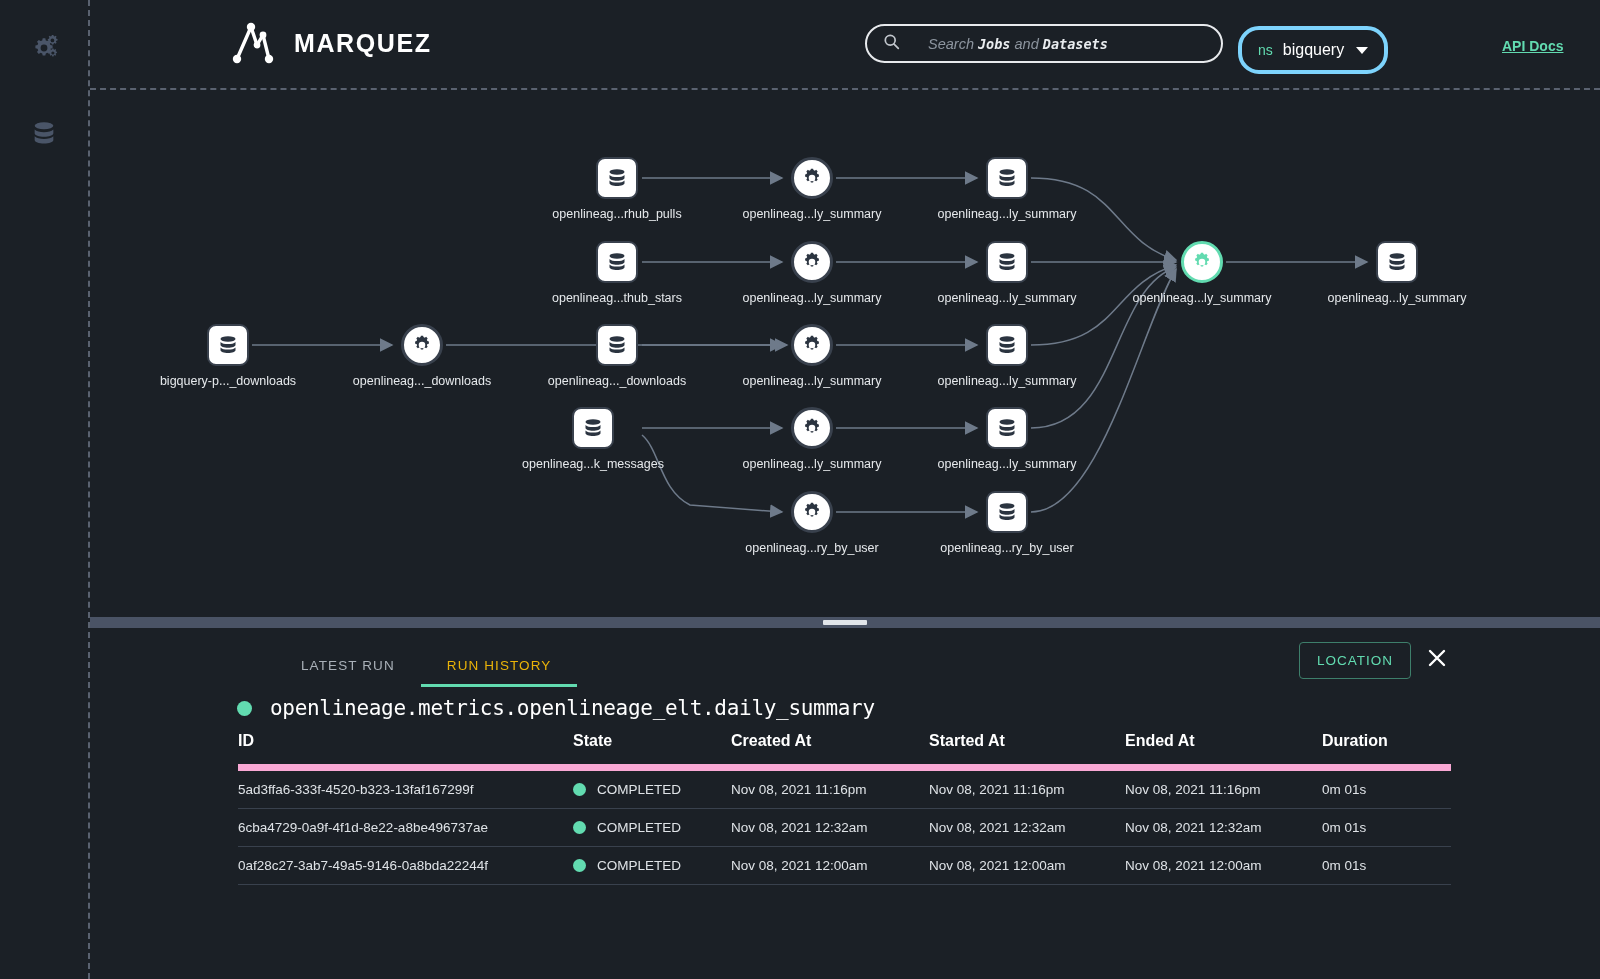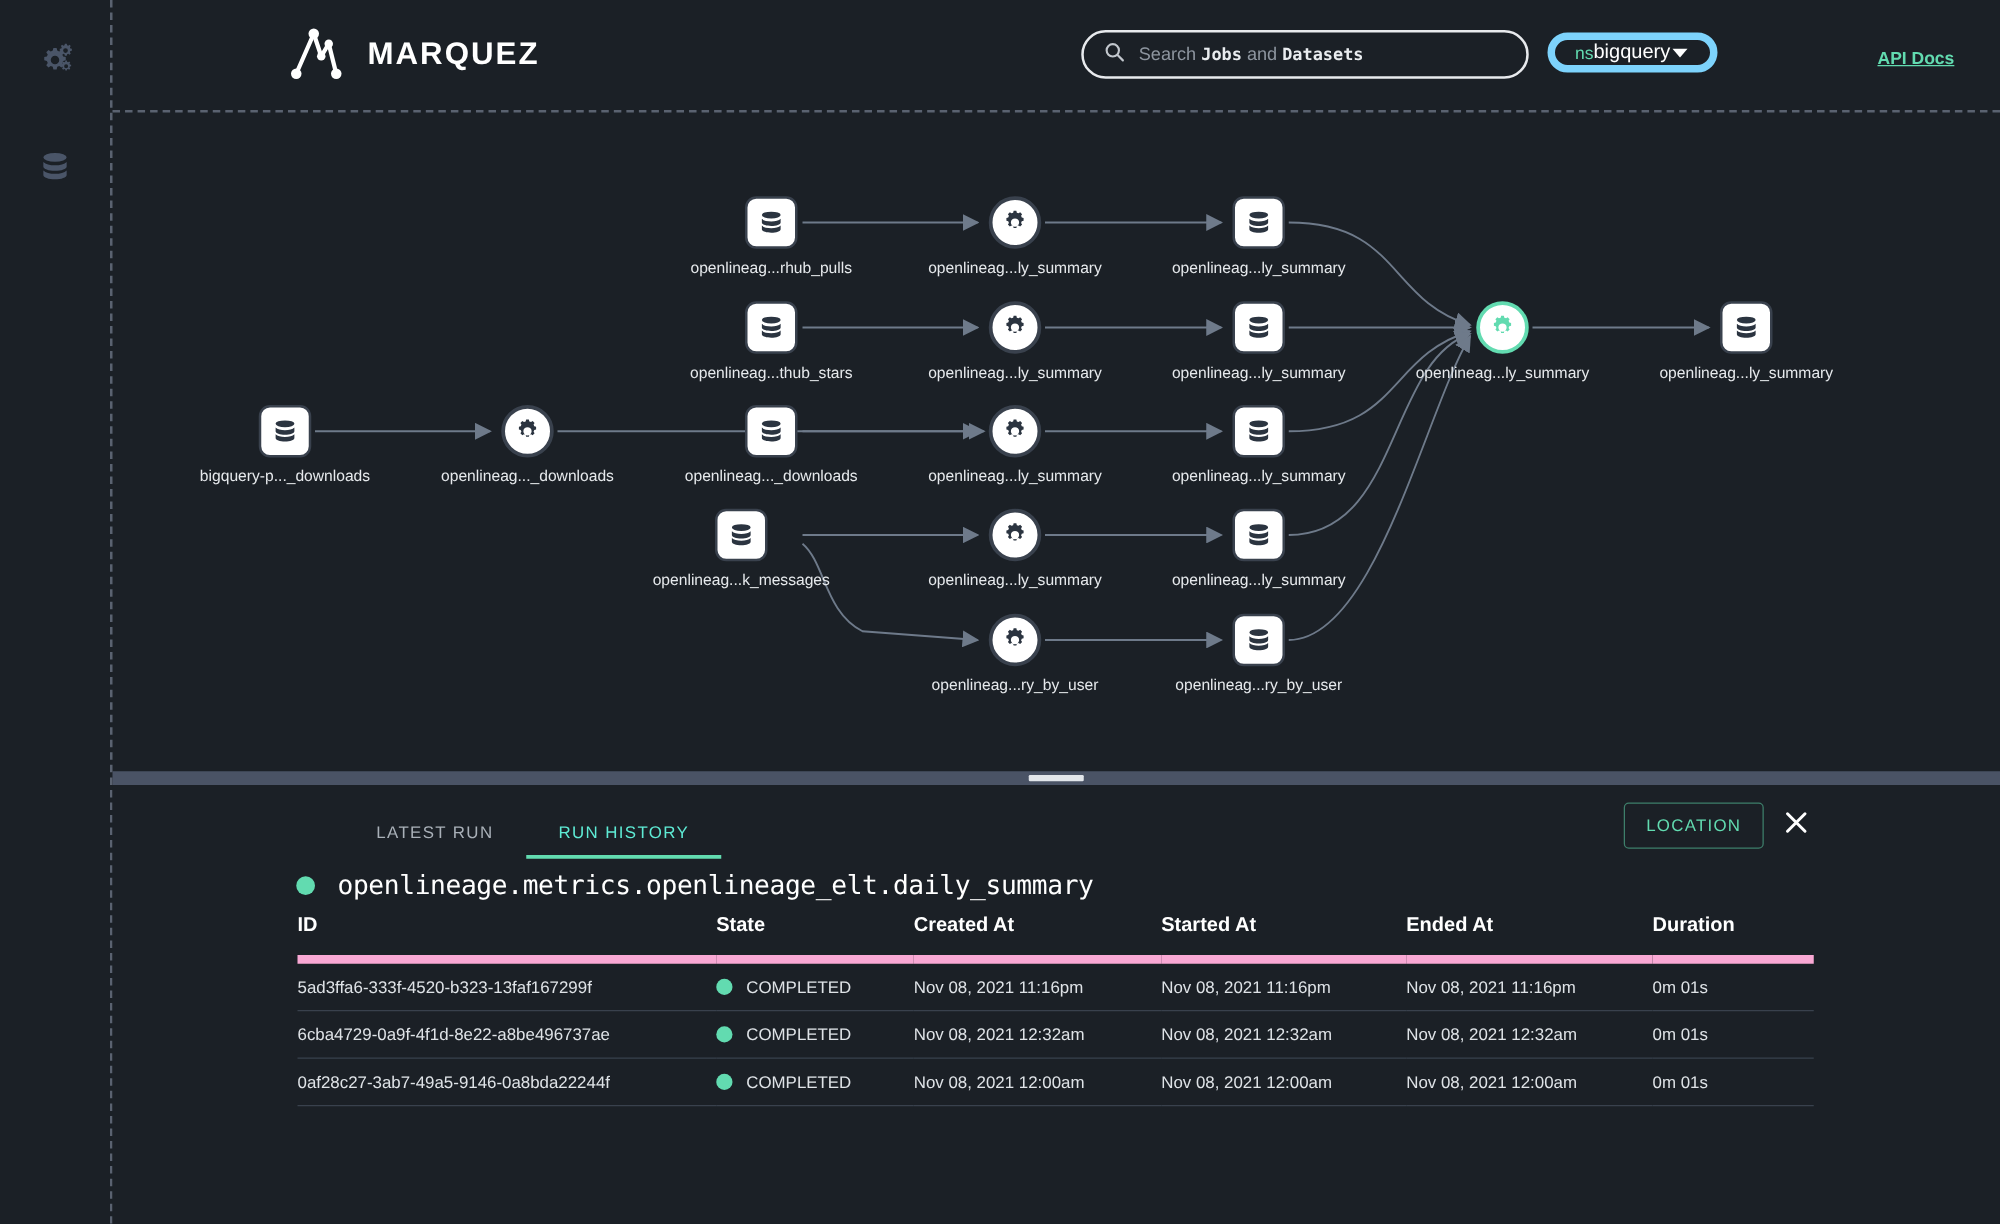--- a/index.html
+++ b/index.html
@@ -52,8 +52,9 @@
     position: absolute; left: 775px; top: 24px;
     width: 358px; height: 39px;
     border: 2px solid #e8eaed; border-radius: 20px;
-    display: flex; align-items: center; padding: 13px 16px; gap: 11px;
+    display: flex; align-items: center; padding: 13px 16px; gap: 28px;
     background: transparent;
+    font-style: italic;
   }
   .search svg { flex: 0 0 auto; color: #c2c7cd; }
   .search-ph {

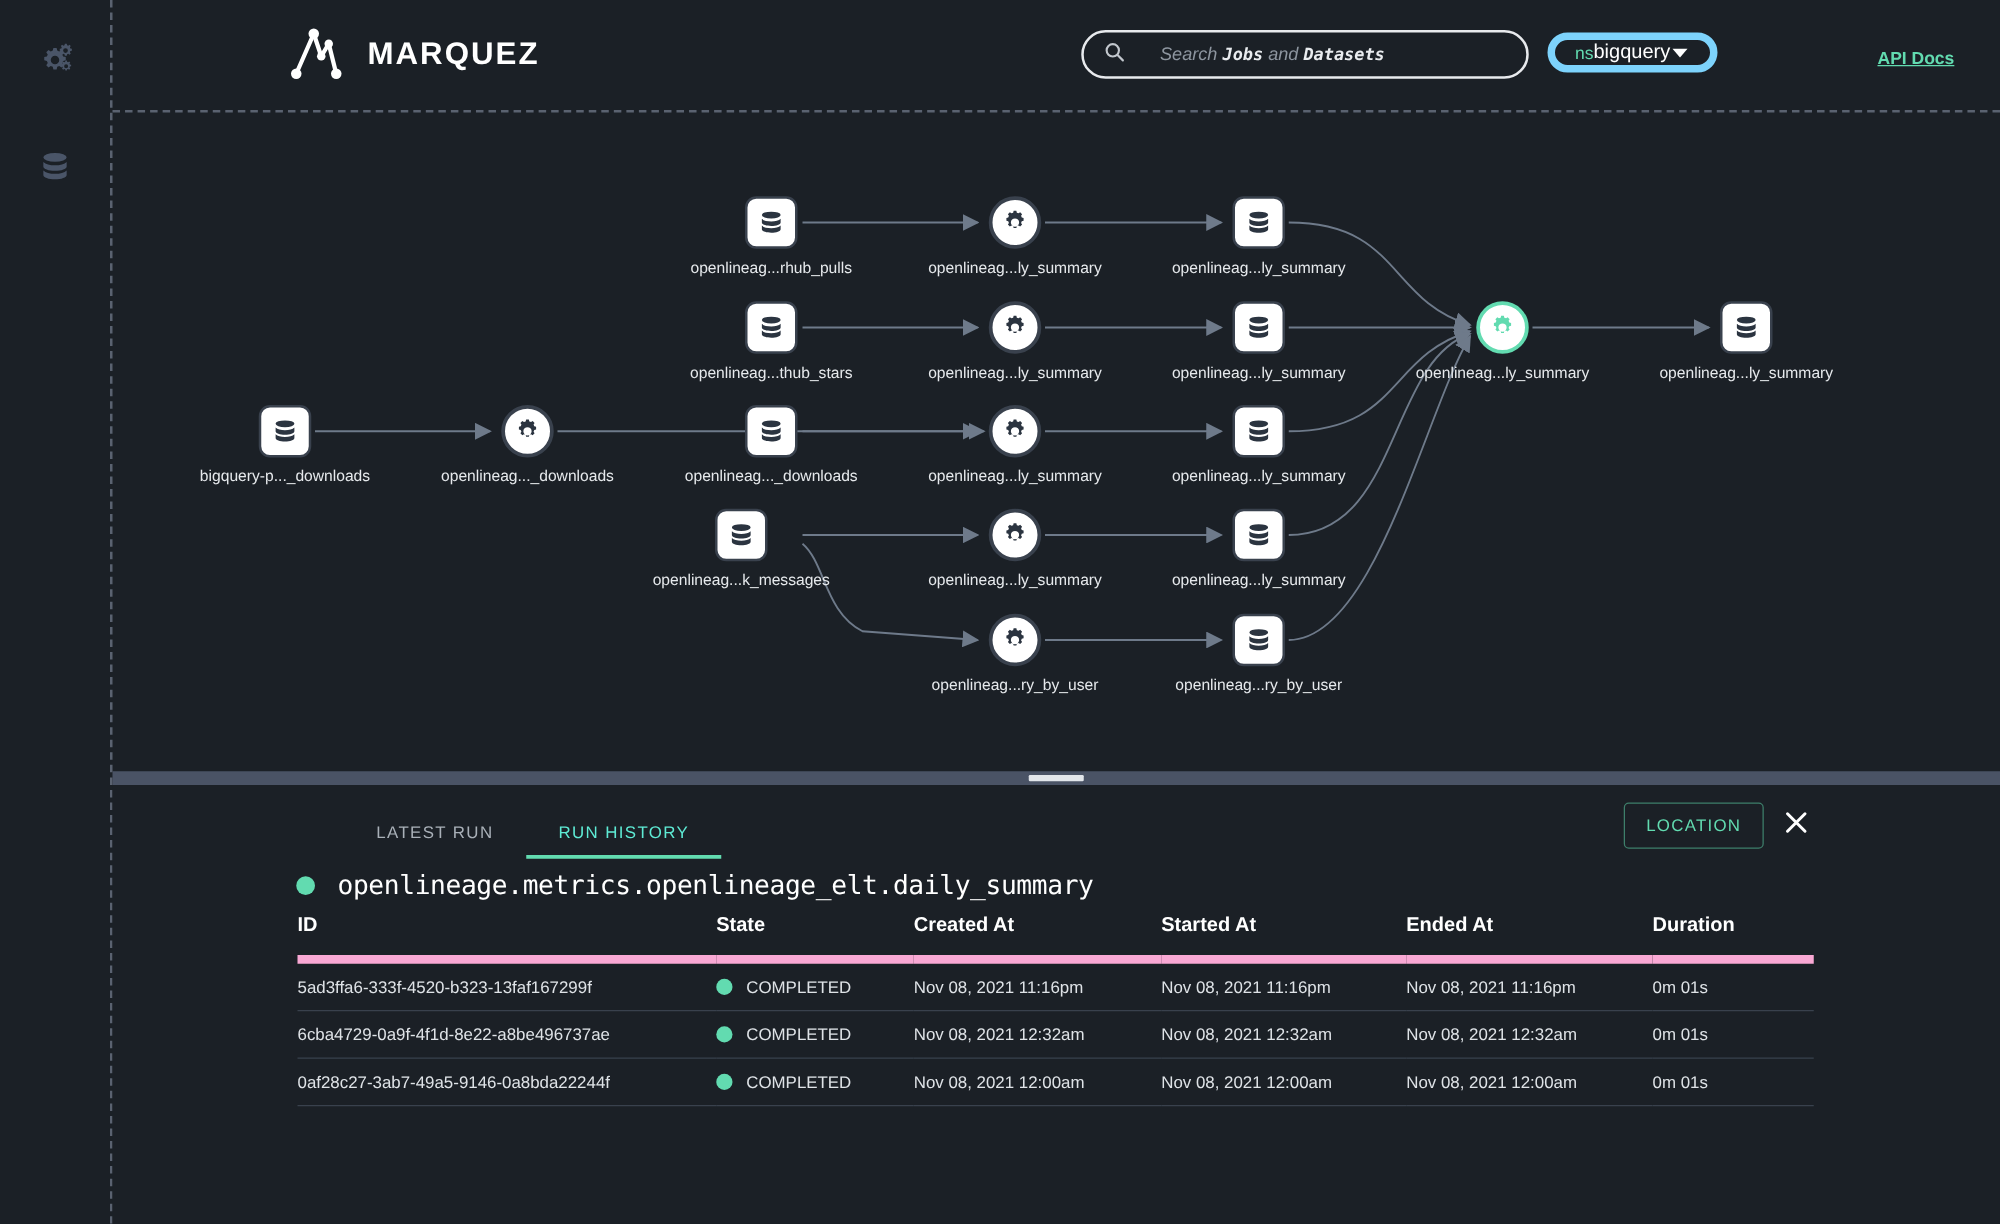--- a/index.html
+++ b/index.html
@@ -66,9 +66,9 @@
   }
   .ns-pill {
     position: absolute; left: 1148px; top: 26px;
-    height: 32px; min-width: 136px;
-    border: 6px solid #7dd3fc; border-radius: 21px;
-    display: flex; align-items: center; padding: 0 16px;
+    height: 48px; min-width: 136px;
+    border: 4px solid #7dd3fc; border-radius: 21px;
+    display: flex; align-items: center; gap: 10px; padding: 0 16px;
   }
   .ns-label { color: #62dbb0; font-size: 14px; }
   .ns-value { color: #ffffff; font-size: 16px; }

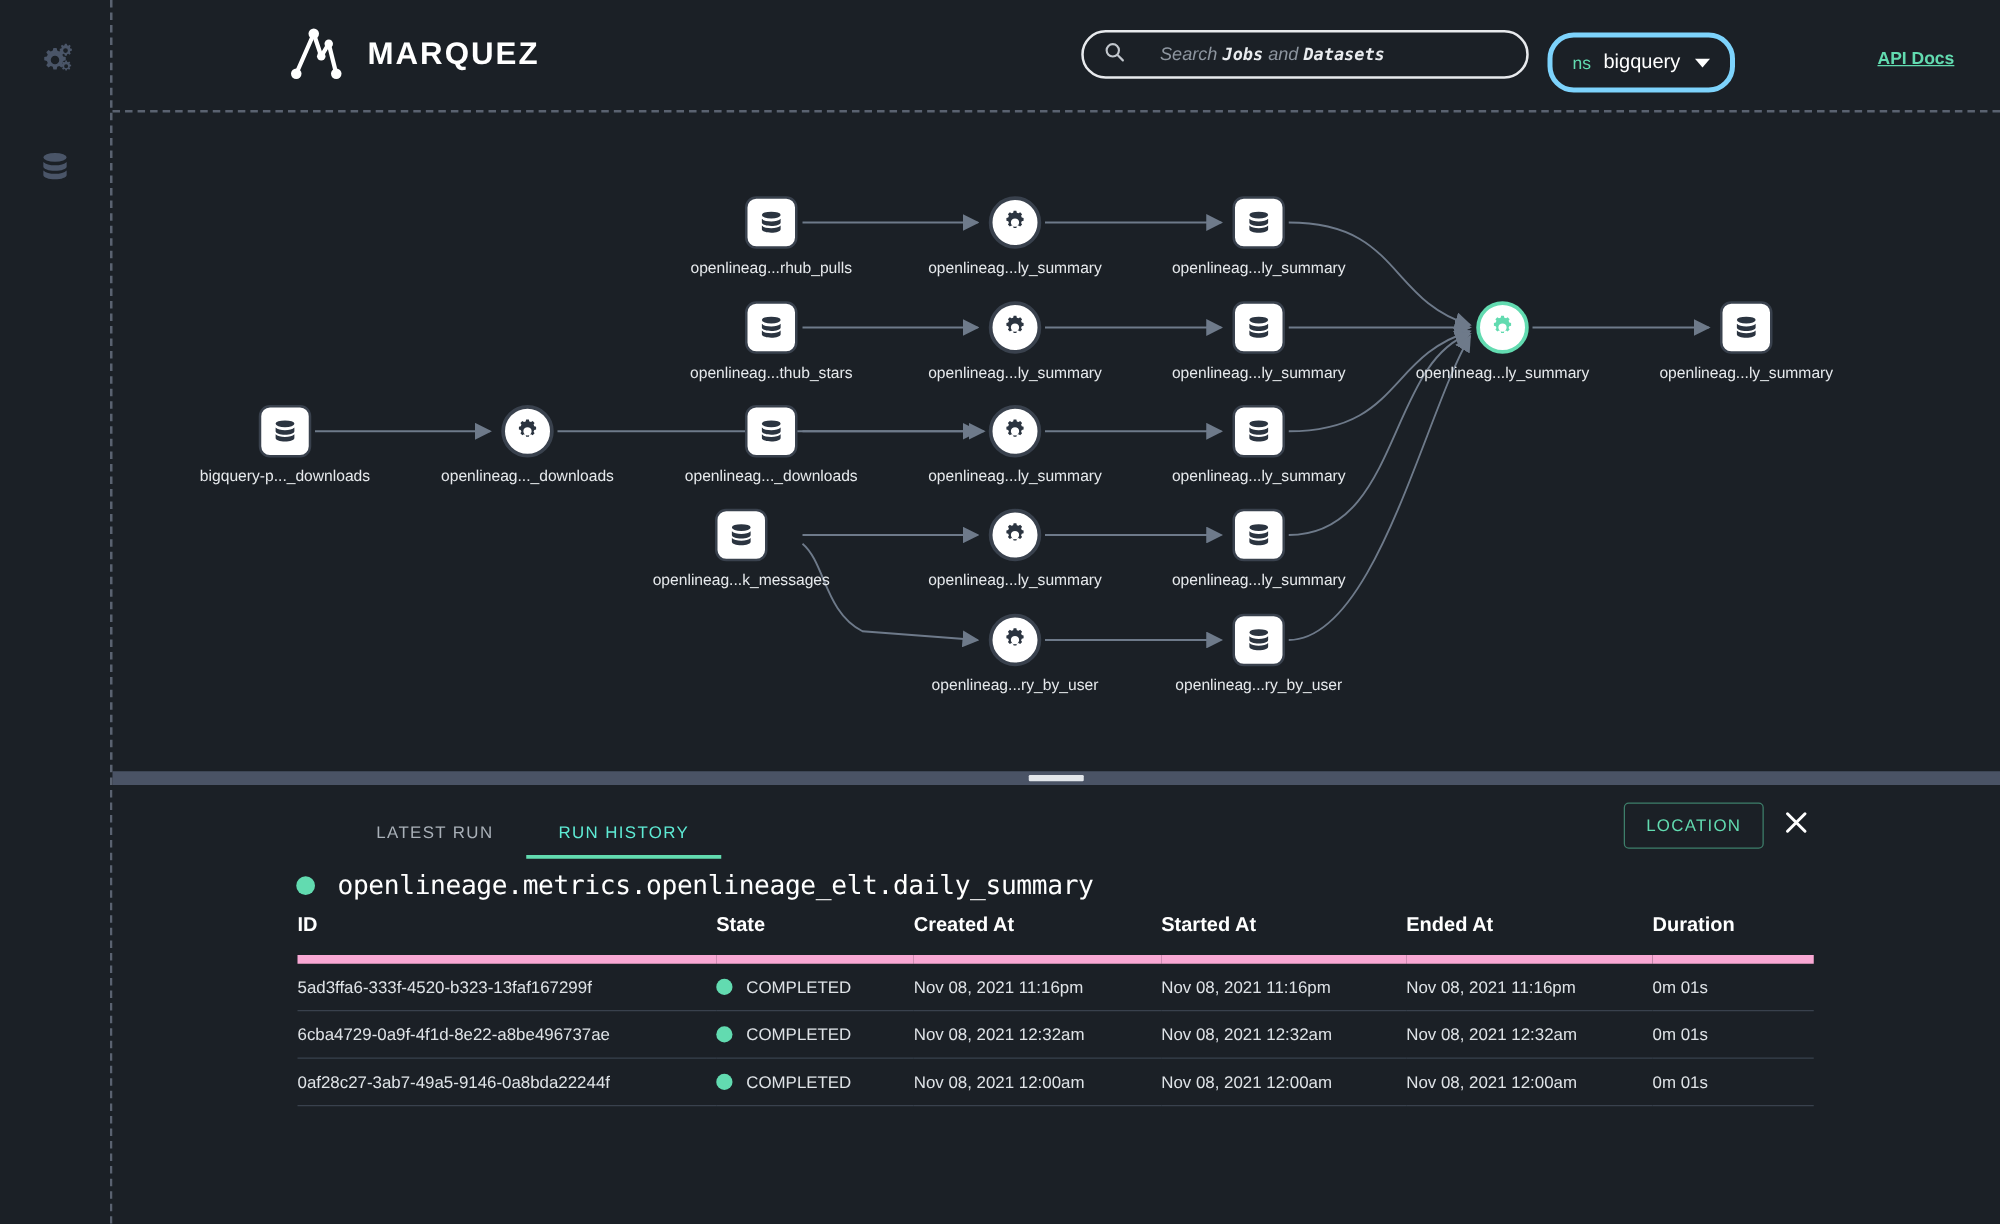--- a/index.html
+++ b/index.html
@@ -131,7 +131,7 @@
     font-size: 13.5px; letter-spacing: 1.1px;
     color: #a9b0b8; position: relative;
   }
-  .tab.active { color: #5eead4; }
+  .tab.active { color: #eab308; }
   .tab.active::after {
     content: ""; position: absolute; left: 0; right: 0; bottom: 0;
     height: 3px; background: #62dbb0;

